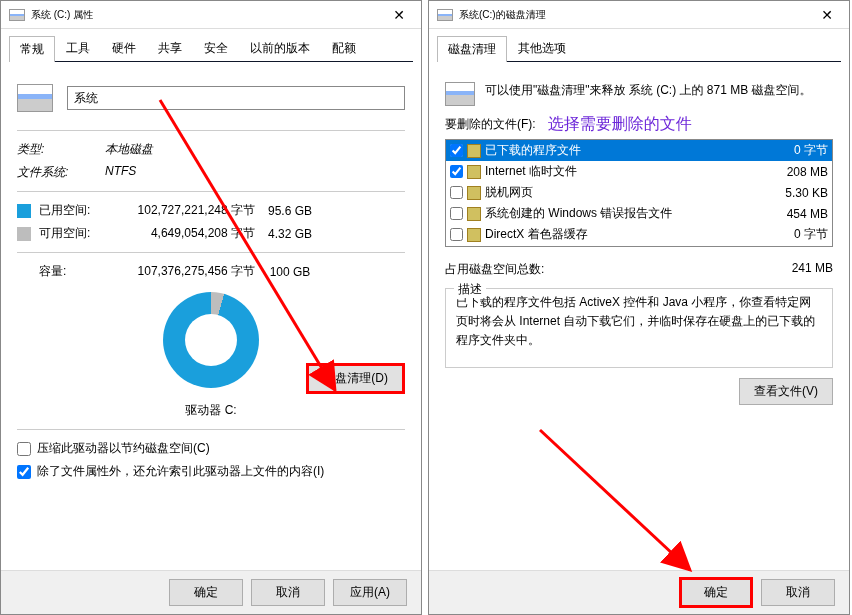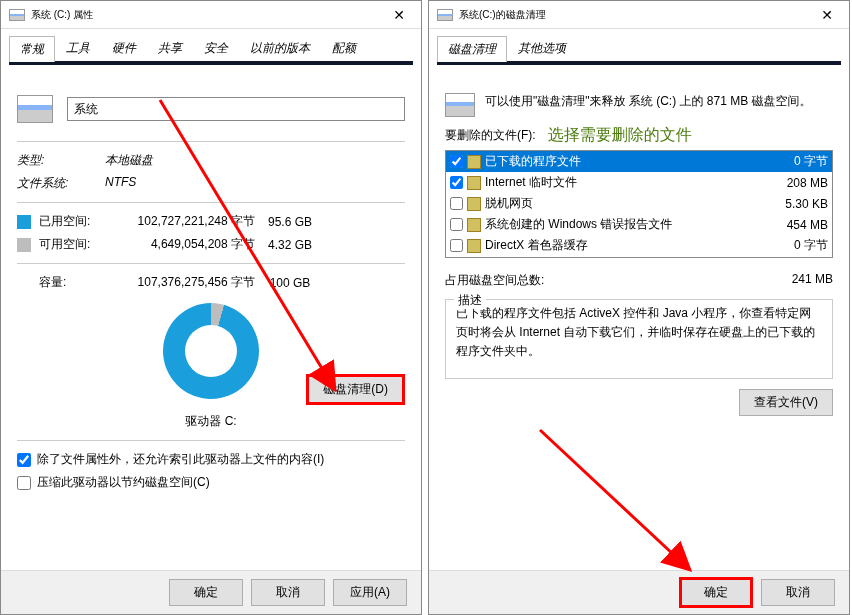--- a/index.html
+++ b/index.html
@@ -12,7 +12,7 @@
 .drive-icon { background: linear-gradient(#fff 0 40%, #8ab4f8 40% 60%, #ccc 60% 100%); border: 1px solid #999; }
 .titlebar .title { flex: 1; font-size: 10px; }
 .close-btn { width: 28px; height: 20px; display: flex; align-items: center; justify-content: center; font-size: 14px; cursor: default; }
-.tabs { display: flex; margin: 6px 8px 16px 8px; border-bottom: 4px solid #0f172a; font-style: italic; }
+.tabs { display: flex; margin: 6px 8px 8px 8px; border-bottom: 1px solid #0f172a; }
 .tab { padding: 4px 10px; border: 1px solid transparent; border-bottom: none; cursor: default; }
 .tab.active { border-color: #bbb; background: #fff; position: relative; top: 1px; }
 .content { padding: 14px 16px; }

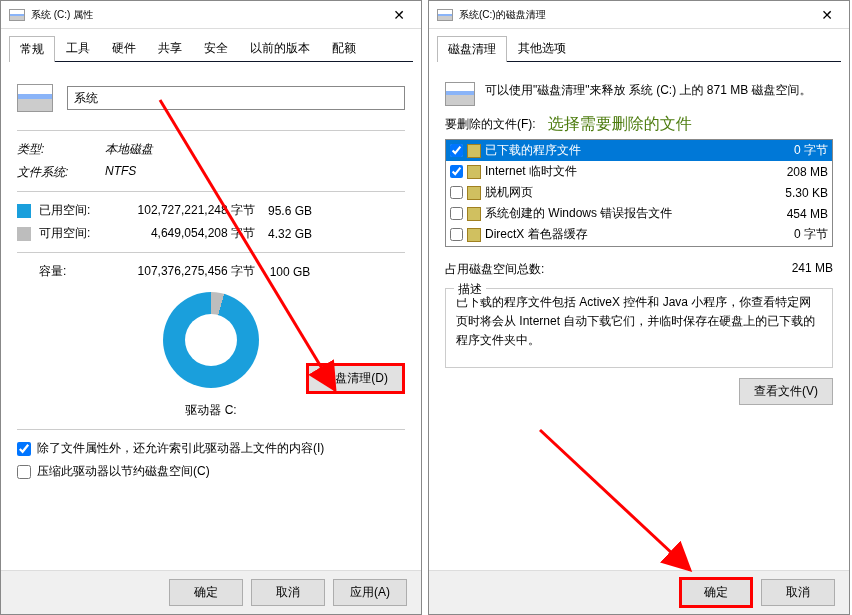--- a/index.html
+++ b/index.html
@@ -42,7 +42,7 @@
 .footer .btn { min-width: 74px; }
 .right-intro { display: flex; gap: 10px; padding: 12px 16px 8px 16px; }
 .files-label-row { display: flex; align-items: center; padding: 0 16px; gap: 12px; }
-.annotation { color: #4d7c0f; font-size: 16px; font-weight: 400; }
+.annotation { color: #6d28d9; font-size: 16px; font-weight: 400; }
 .file-list { margin: 4px 16px; border: 1px solid #888; height: 108px; overflow-y: scroll; background: #fff; }
 .file-item { display: flex; align-items: center; padding: 2px 4px; gap: 4px; }
 .file-item.selected { background: #0078d7; color: #fff; }

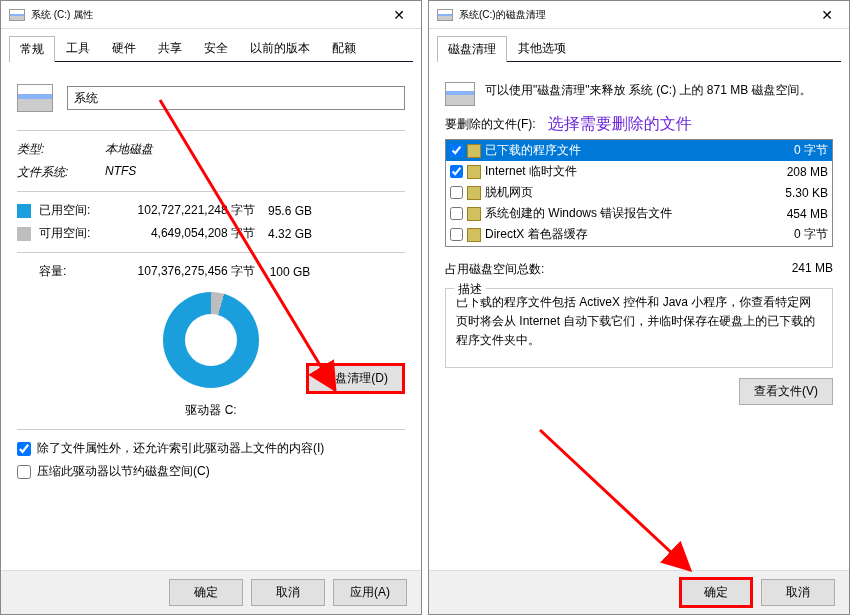--- a/index.html
+++ b/index.html
@@ -119,12 +119,12 @@
     </div>
     <hr class="divider">
     <div class="check-row">
+      <input type="checkbox" style="">
+      <span>压缩此驱动器以节约磁盘空间(C)</span>
+    </div>
+    <div class="check-row">
       <input type="checkbox" checked="" style="">
       <span>除了文件属性外，还允许索引此驱动器上文件的内容(I)</span>
-    </div>
-    <div class="check-row">
-      <input type="checkbox" style="">
-      <span>压缩此驱动器以节约磁盘空间(C)</span>
     </div>
   </div>
   <div class="footer">

